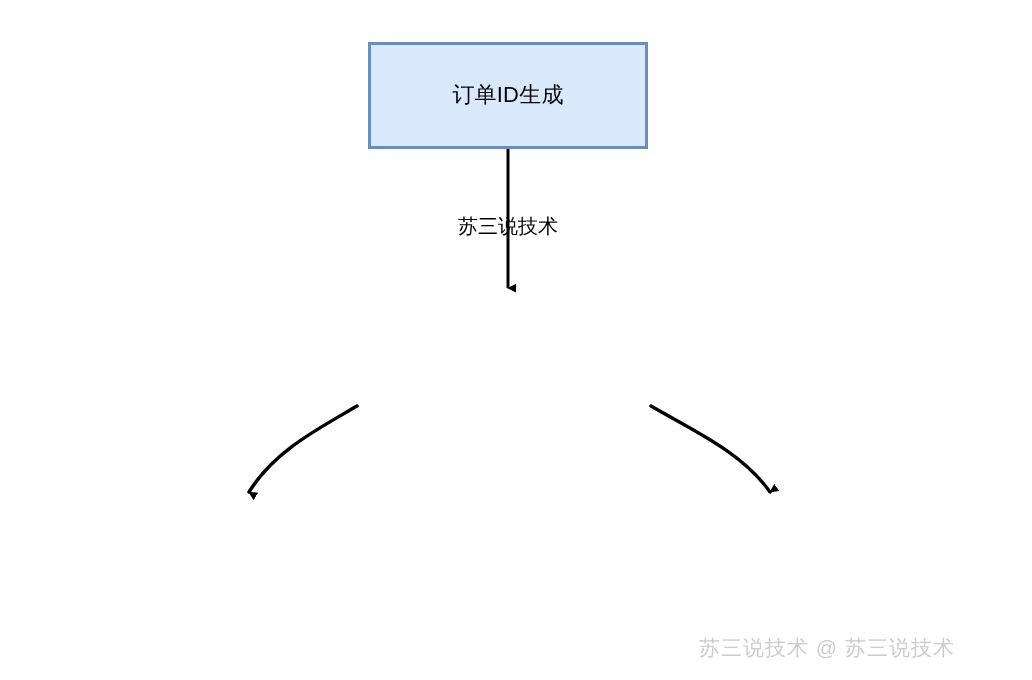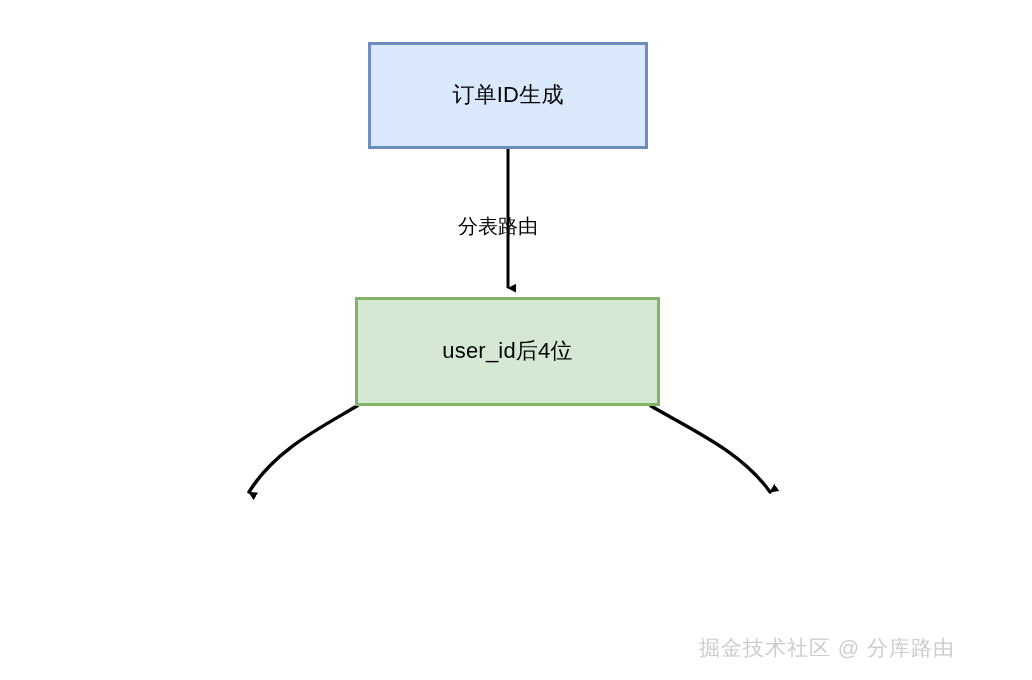--- a/index.html
+++ b/index.html
@@ -147,7 +147,7 @@
 
 
 
-  <div class="edge-label" id="label-embed-gene">分表路由</div>
+  <div class="edge-label" id="label-embed-gene">苏三说技术</div>
 
   <div id="watermark">掘金技术社区 @ 分库路由</div>
 

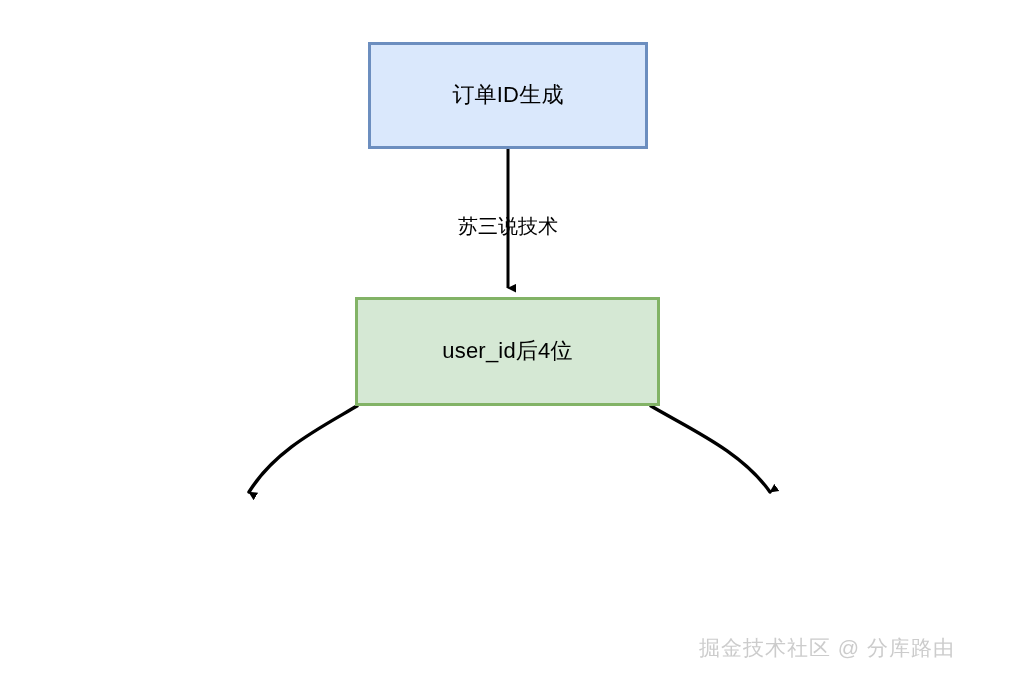--- a/index.html
+++ b/index.html
@@ -141,9 +141,6 @@
     <span>订单ID生成</span>
   </div>
 
-  <div class="node" id="node-user-id">
-    <span>user_id后4位</span>
-  </div>
 
 
 

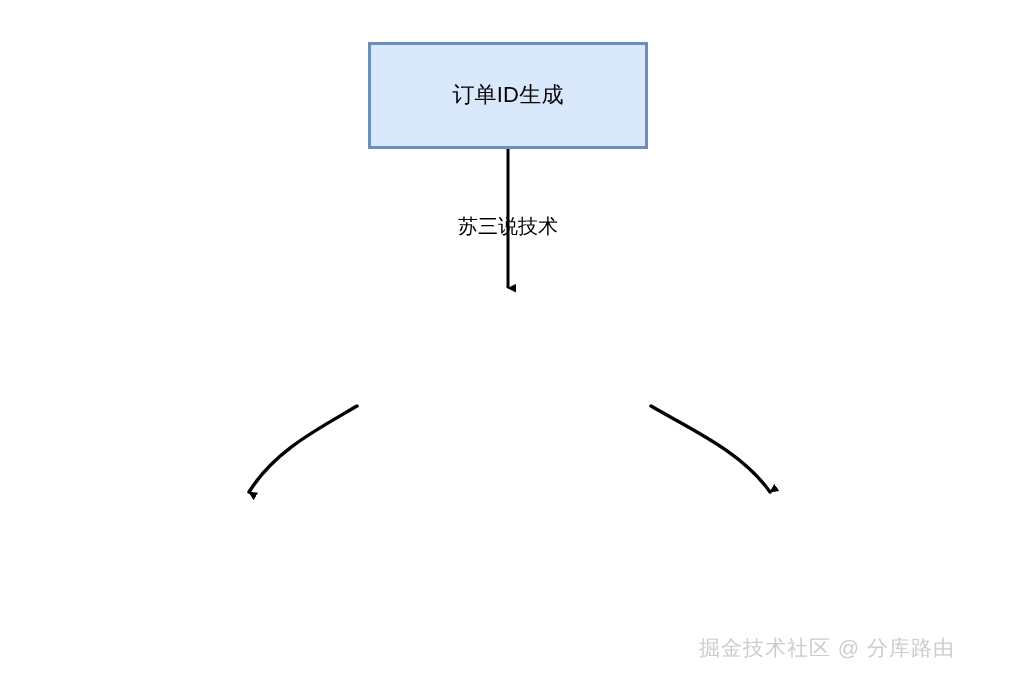--- a/index.html
+++ b/index.html
@@ -146,7 +146,7 @@
 
   <div class="edge-label" id="label-embed-gene">苏三说技术</div>
 
-  <div id="watermark">掘金技术社区 @ 分库路由</div>
+  <div id="watermark">苏三说技术 @ 苏三说技术</div>
 
 </div>
 

